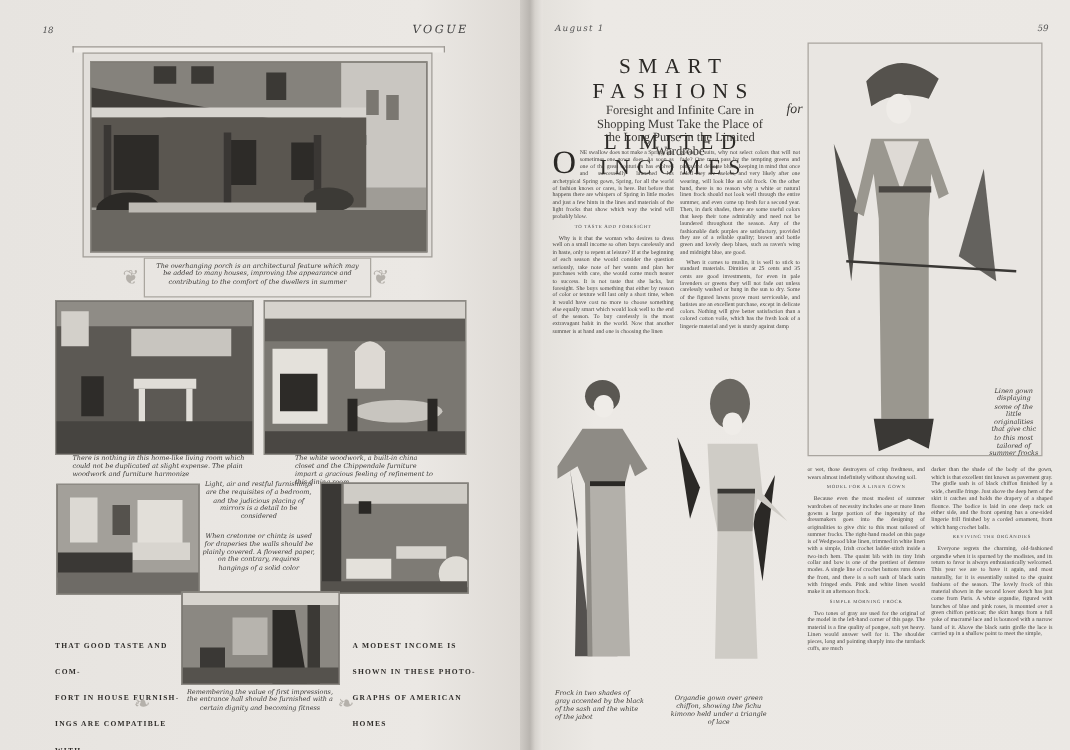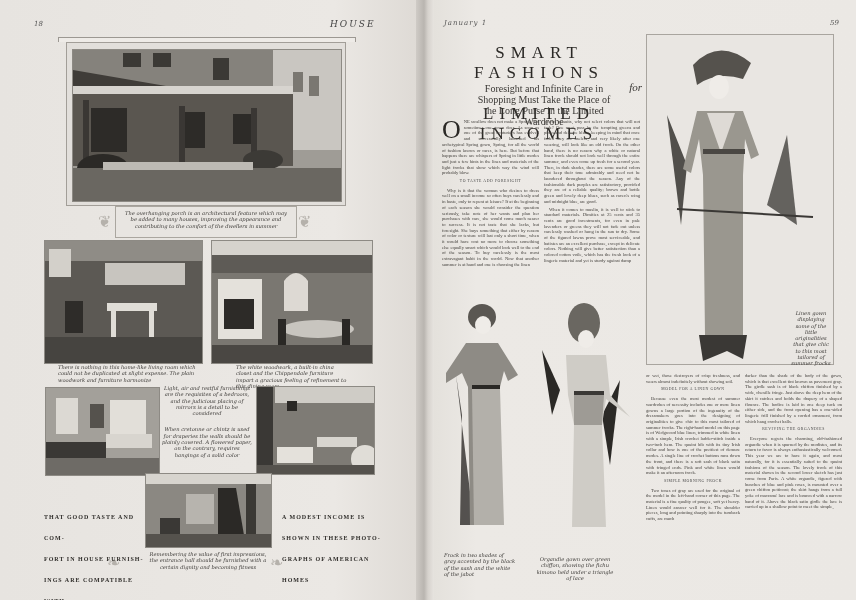--- a/index.html
+++ b/index.html
@@ -27,7 +27,7 @@
 
 <div class="page page-left">
   <div class="abs folio" style="left:34px;top:20px;">18</div>
-  <div class="abs runhead" style="left:330px;top:19px;">HOUSE</div>
+  <div class="abs runhead" style="left:330px;top:19px;">VOGUE</div>
 
   <div class="abs" style="left:58px;top:37px;width:296px;height:4px;border:1px solid #9c9892;border-bottom:none;background:#eeebe7;"></div>
   <div class="abs" style="left:66px;top:42px;width:278px;height:162px;border:1px solid #a29e98;background:#e2dfdb;"></div>

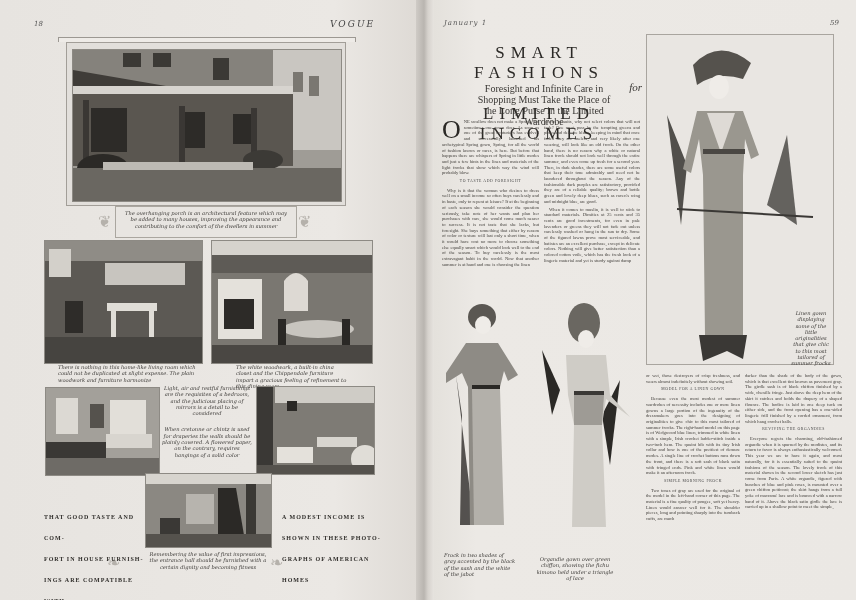--- a/index.html
+++ b/index.html
@@ -150,7 +150,7 @@
 <div class="gutter"></div>
 
 <div class="page page-right">
-  <div class="abs folio" style="left:10px;top:19px;letter-spacing:1px;">January 1</div>
+  <div class="abs folio" style="left:10px;top:19px;letter-spacing:1px;">August 1</div>
   <div class="abs folio" style="left:396px;top:19px;">59</div>
 
   <div class="abs" style="left:2px;top:30px;width:206px;">

